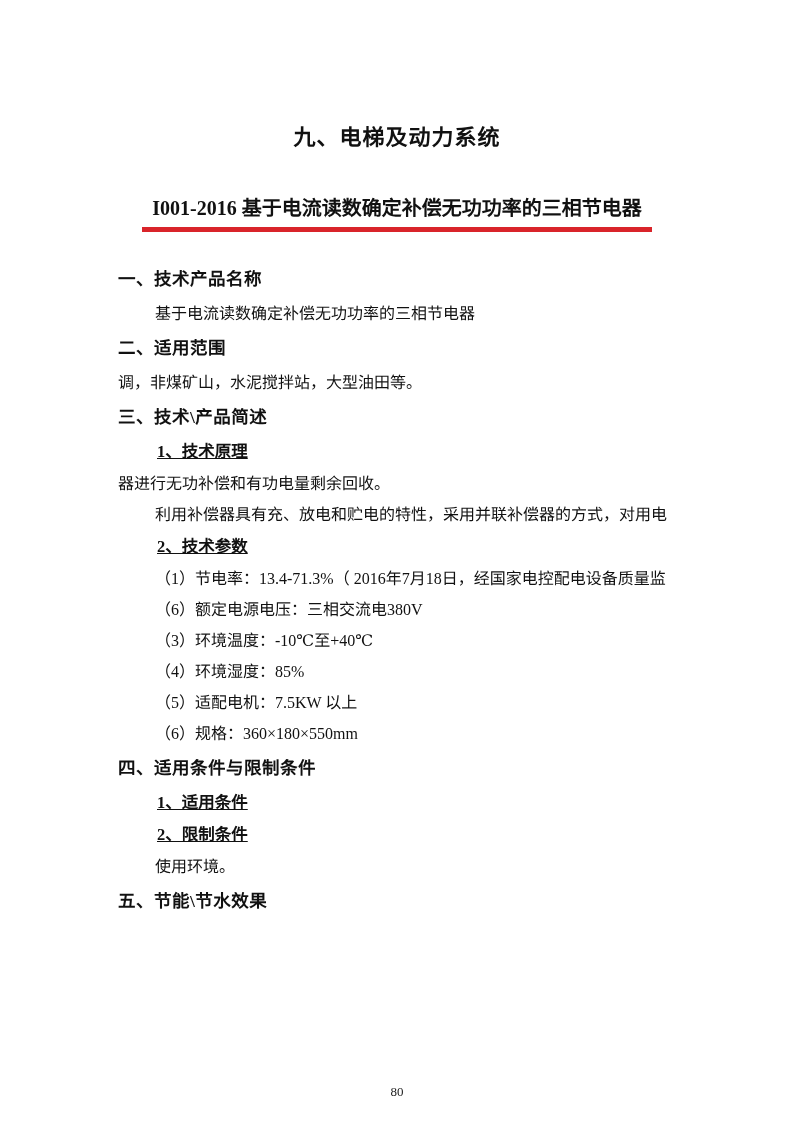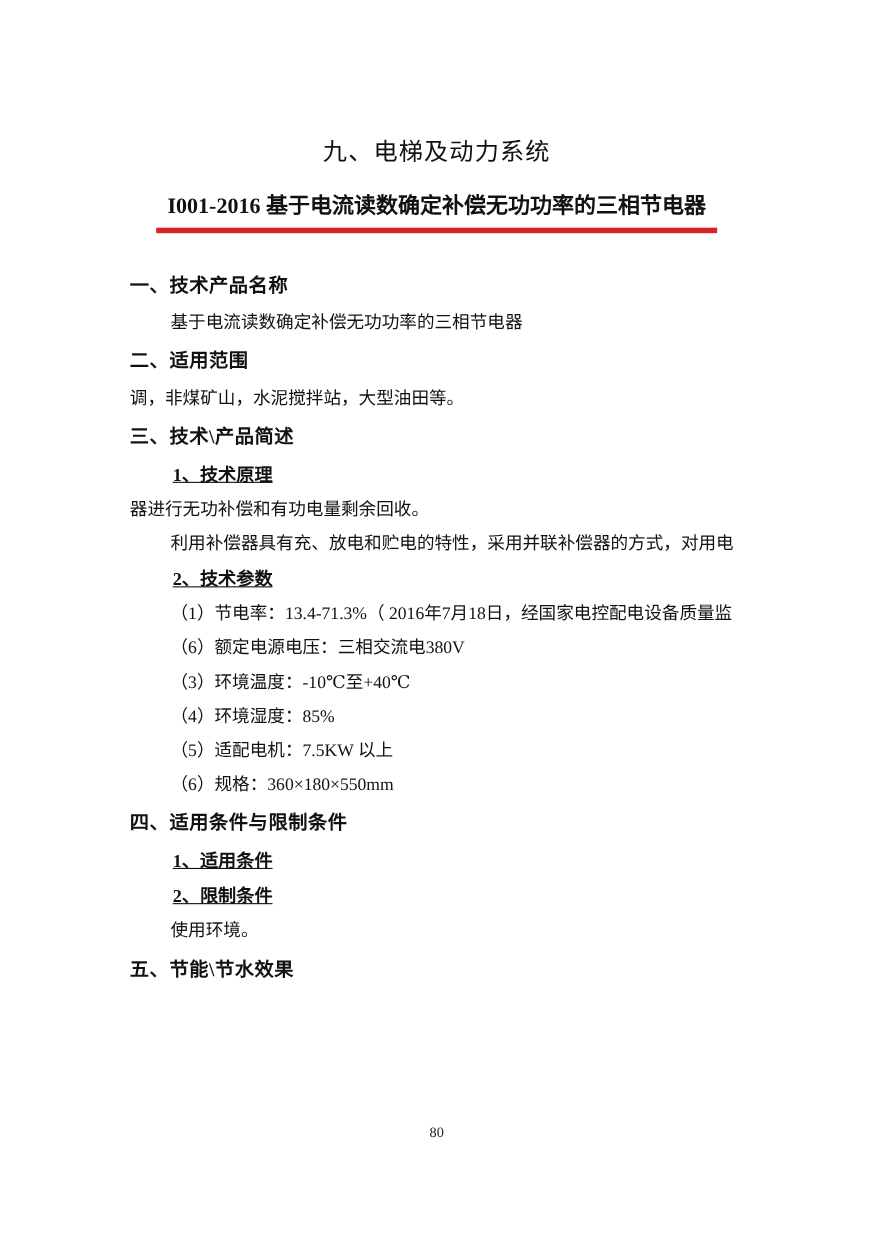--- a/index.html
+++ b/index.html
@@ -22,7 +22,7 @@
     margin-top: 121px;
     text-align: center;
     font-size: 22px;
-    font-weight: normal;
+    font-weight: bold;
     line-height: 34px;
     letter-spacing: 1px;
   }

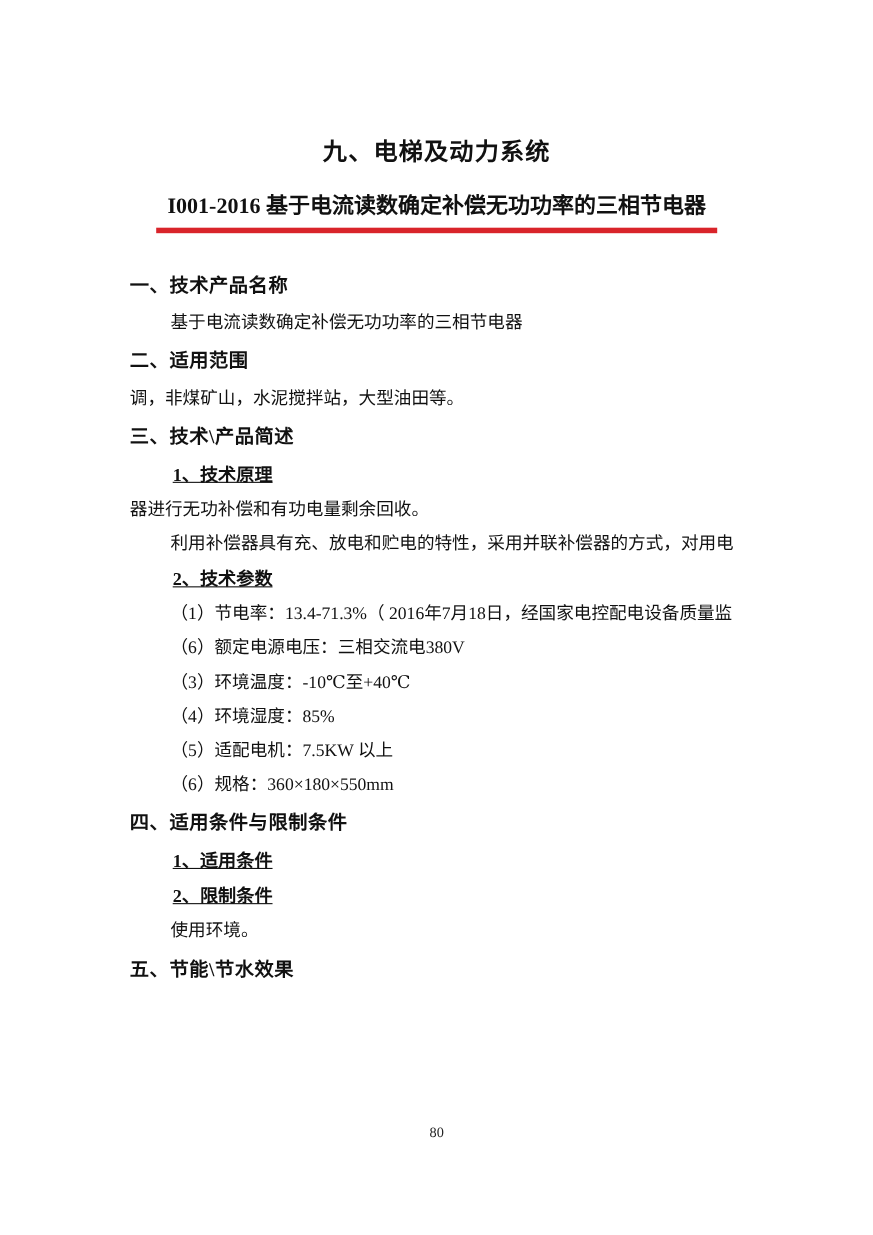--- a/index.html
+++ b/index.html
@@ -28,7 +28,7 @@
   }
   .doc-title-wrap {
     text-align: center;
-    margin-top: 20px;
+    margin-top: 40px;
   }
   .doc-title {
     display: inline-block;

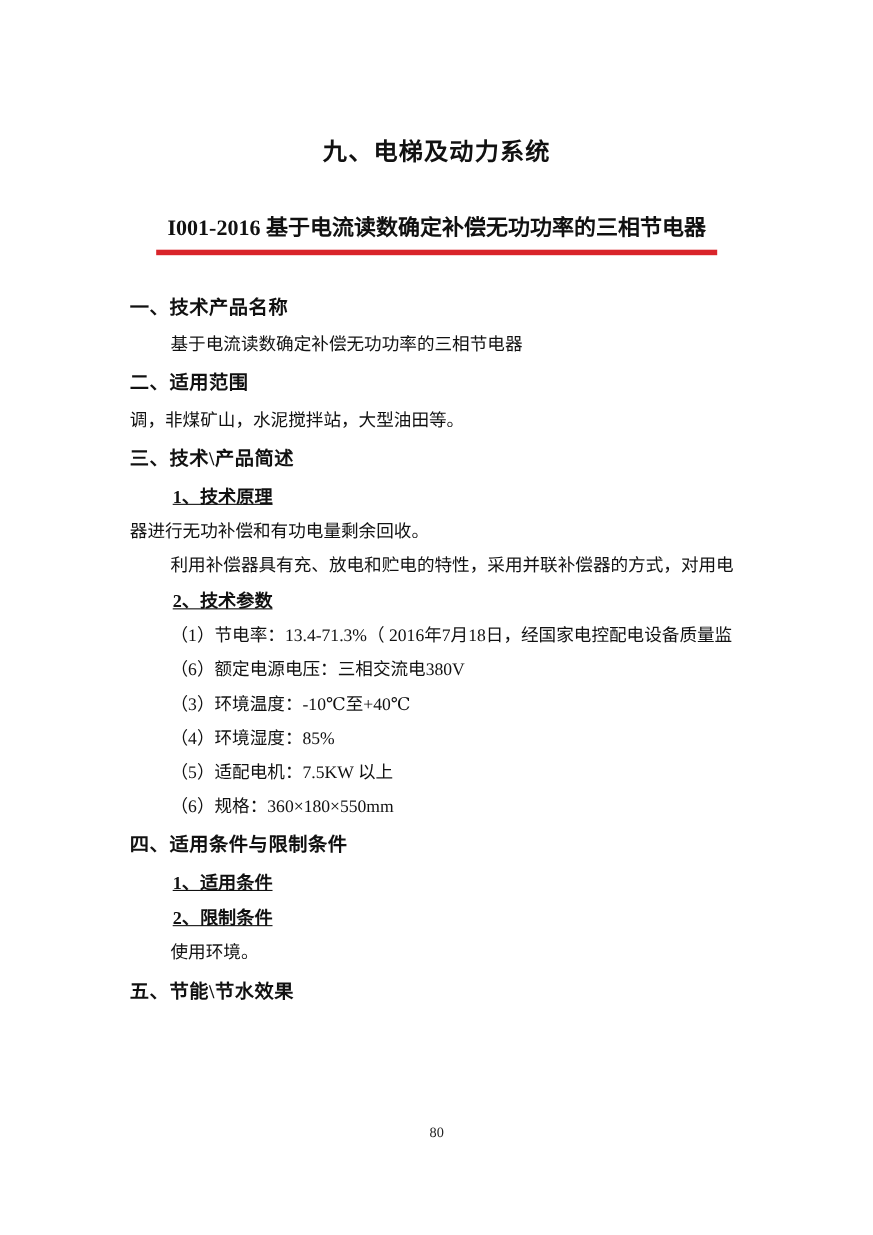--- a/index.html
+++ b/index.html
@@ -64,7 +64,7 @@
     position: absolute;
     left: 0;
     width: 794px;
-    top: 1022px;
+    top: 1084px;
     text-align: center;
     font-size: 13px;
     color: #222222;

